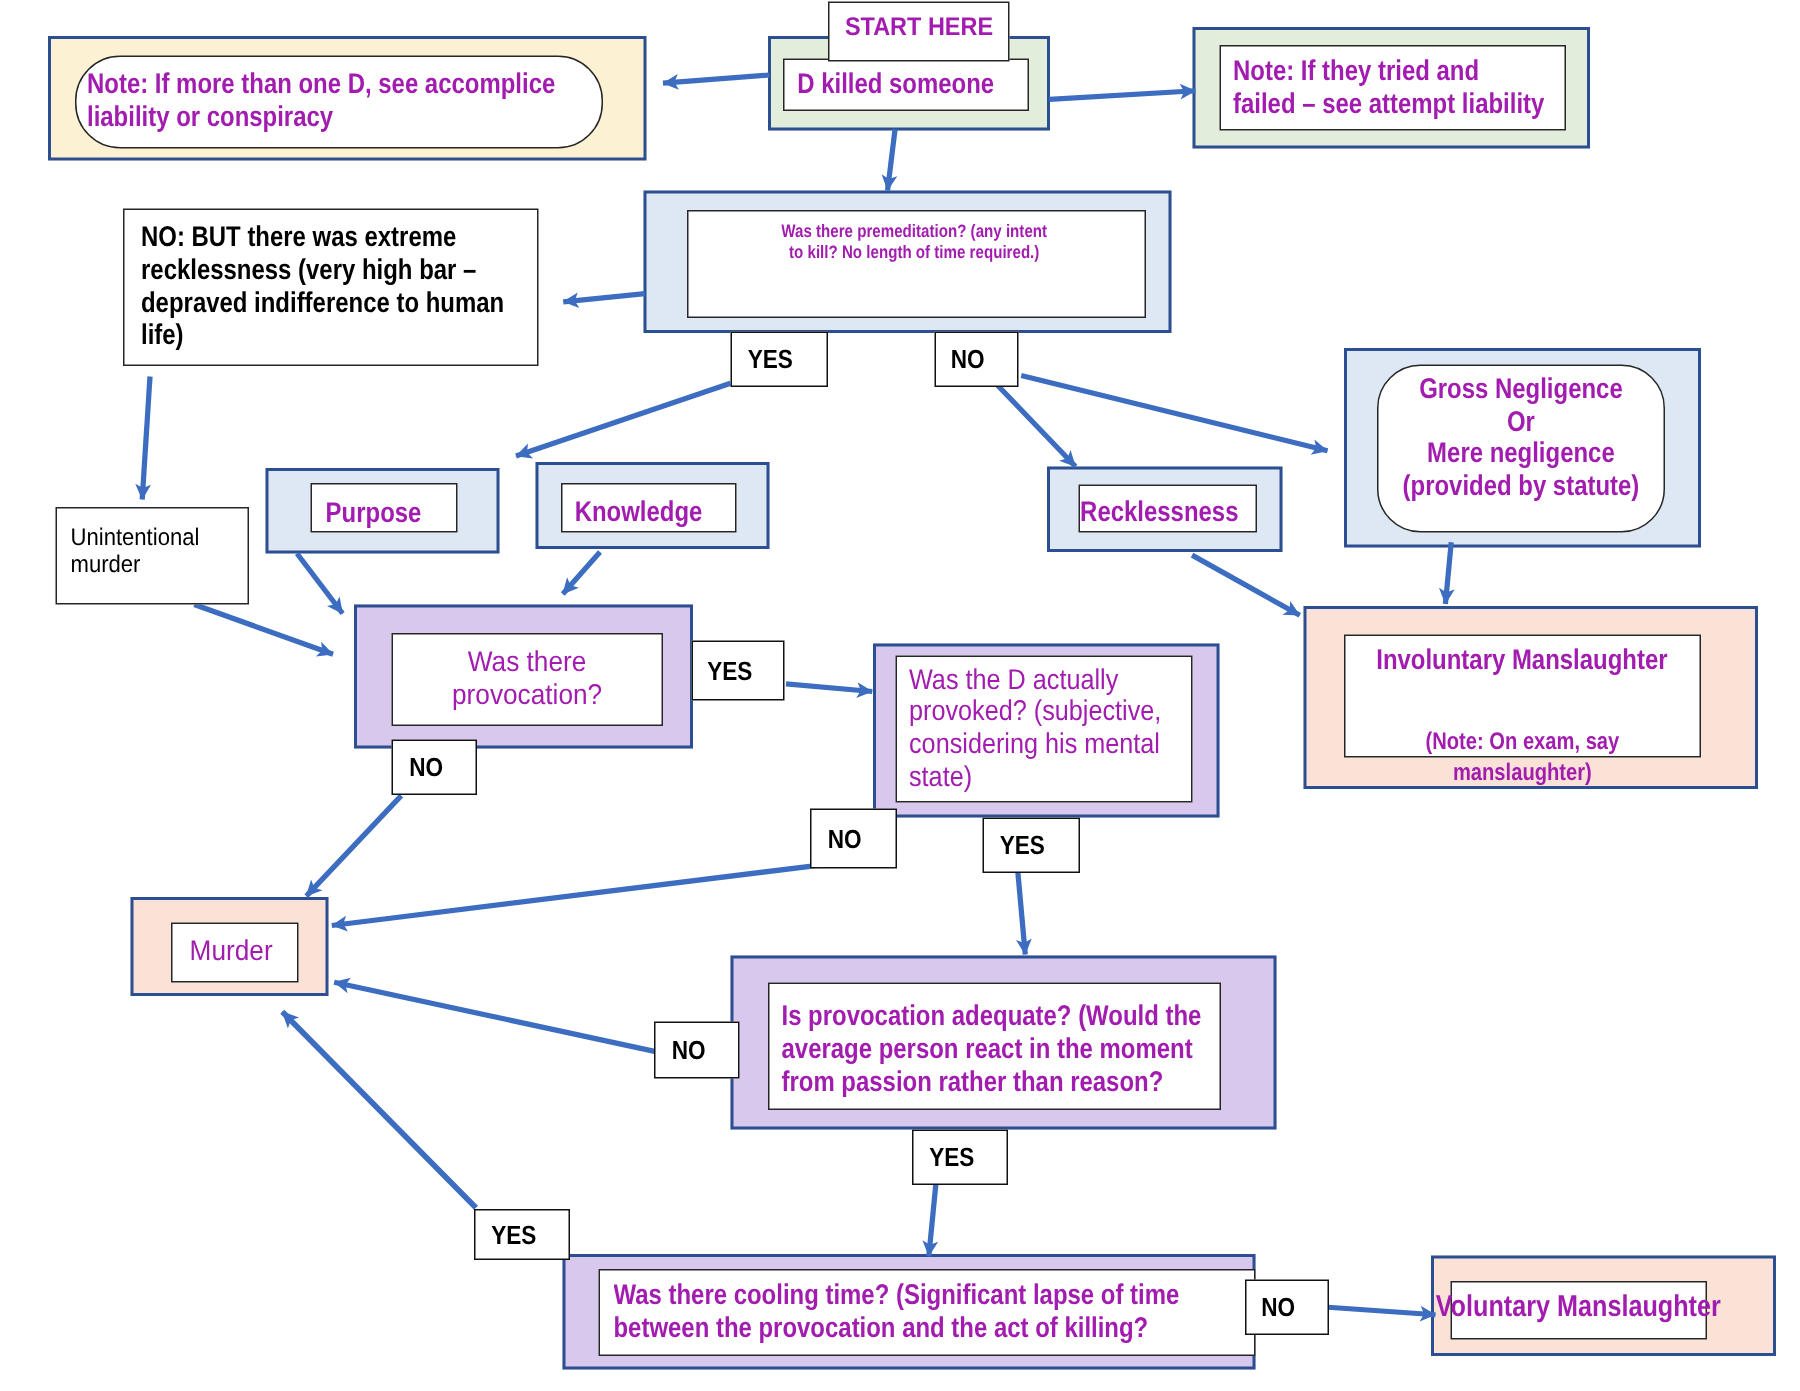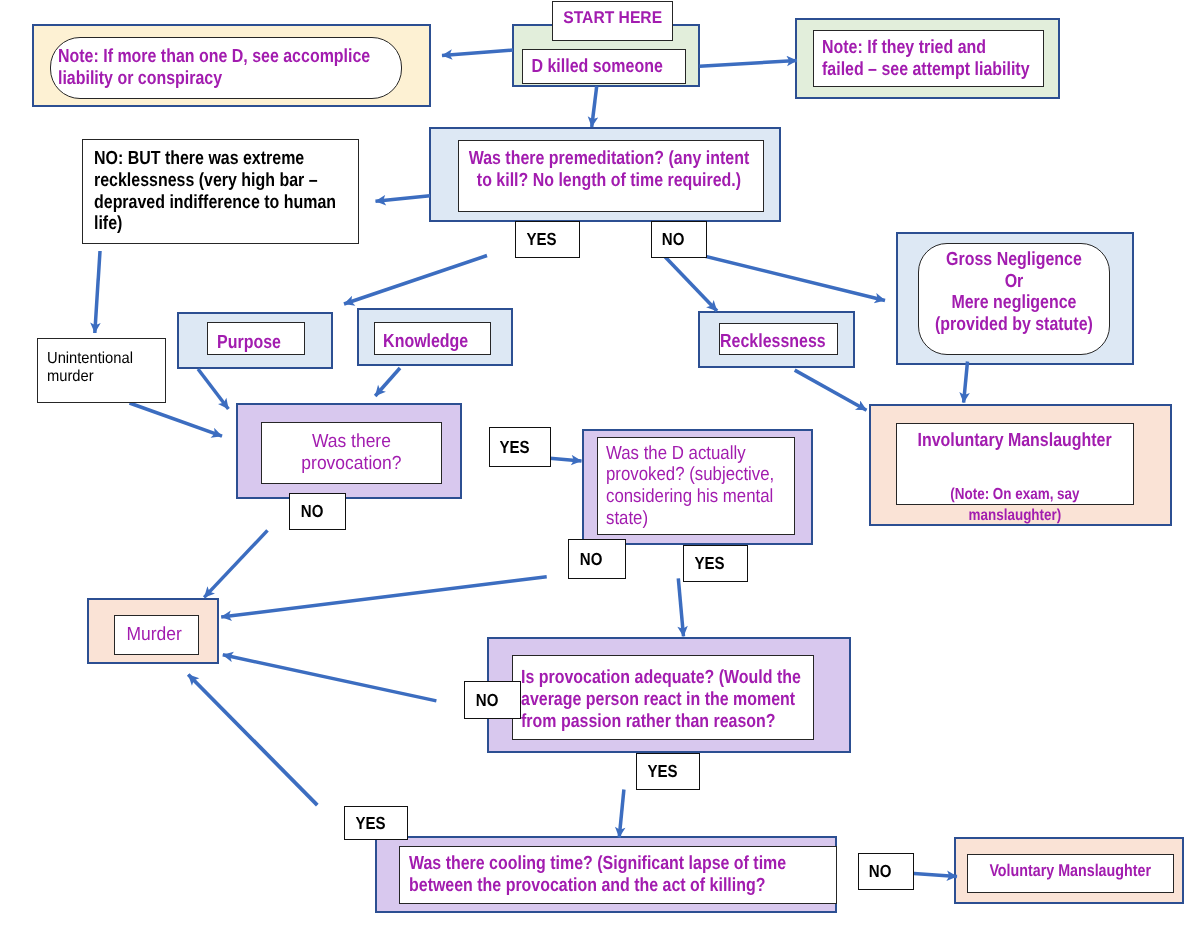--- a/index.html
+++ b/index.html
@@ -79,7 +79,7 @@
   <div class="inner reg" style="left:552px;top:1px;width:121px;height:40px;font-size:17px;z-index:5;padding-bottom:6px;">
     <span class="txt">START HERE</span>
   </div>
-  <div class="inner" style="left:522px;top:39px;width:164px;height:35px;font-size:19px;padding-right:13px;margin-top:10px;">
+  <div class="inner" style="left:522px;top:39px;width:164px;height:35px;font-size:19px;padding-right:13px;">
     <span class="txt">D killed someone</span>
   </div>
 

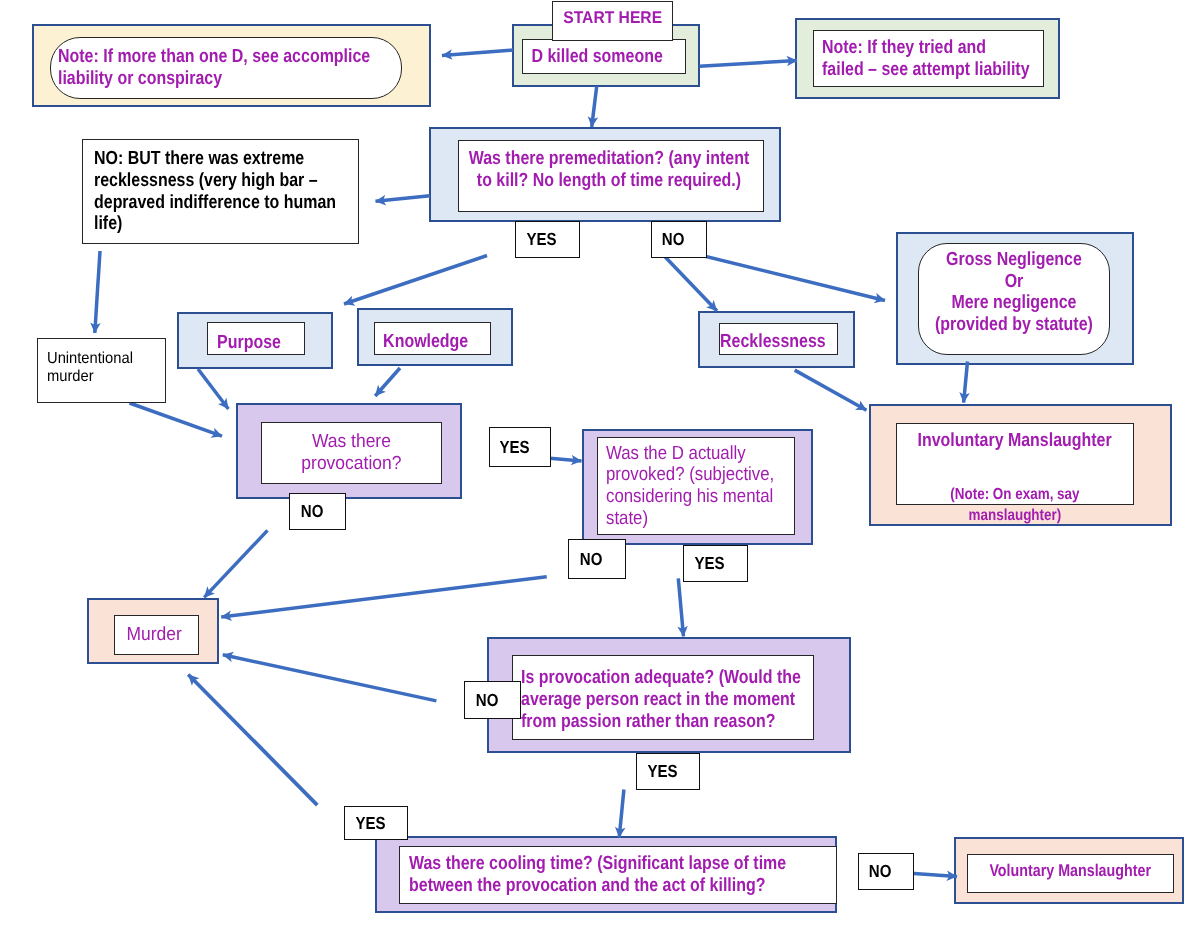--- a/index.html
+++ b/index.html
@@ -92,7 +92,7 @@
   </div>
 
   <div class="outer" style="left:429px;top:127px;width:352px;height:95px;background:#dde8f4;"></div>
-  <div class="inner" style="left:458px;top:140px;width:306px;height:72px;font-size:19px;align-items:flex-start;padding:7px 4px 0 0;">
+  <div class="inner" style="left:458px;top:140px;width:306px;height:72px;font-size:12px;align-items:flex-start;padding:7px 4px 0 0;">
     <span class="txt ml">
         <div>Was there premeditation? (any intent</div>
         <div>to kill? No length of time required.)</div>

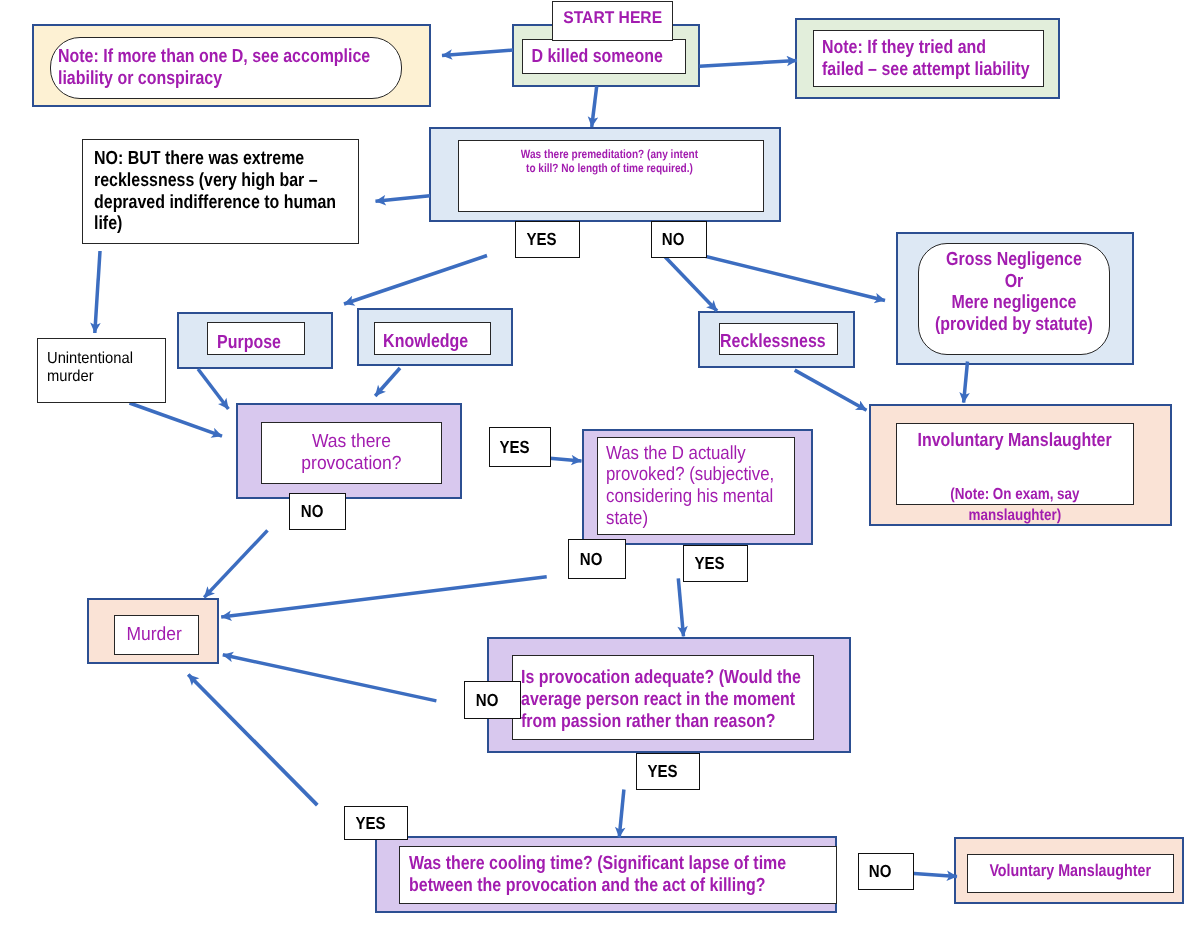--- a/index.html
+++ b/index.html
@@ -14,7 +14,7 @@
          display:flex;align-items:center;font-weight:700;color:#000;line-height:1.142;z-index:4;}
   .lbl{position:absolute;box-sizing:border-box;border:1.4px solid #111;background:#fff;
        display:flex;align-items:center;justify-content:center;font-weight:700;color:#000;
-       font-size:17.5px;z-index:6;padding-right:11px;margin-left:28px;}
+       font-size:17.5px;z-index:6;padding-right:11px;}
   .lbl > span{transform:scaleX(0.86) translateZ(0);display:block;}
   svg#arrows{position:absolute;left:0;top:0;width:1200px;height:927px;z-index:3;}
   .txt{display:block;white-space:nowrap;}

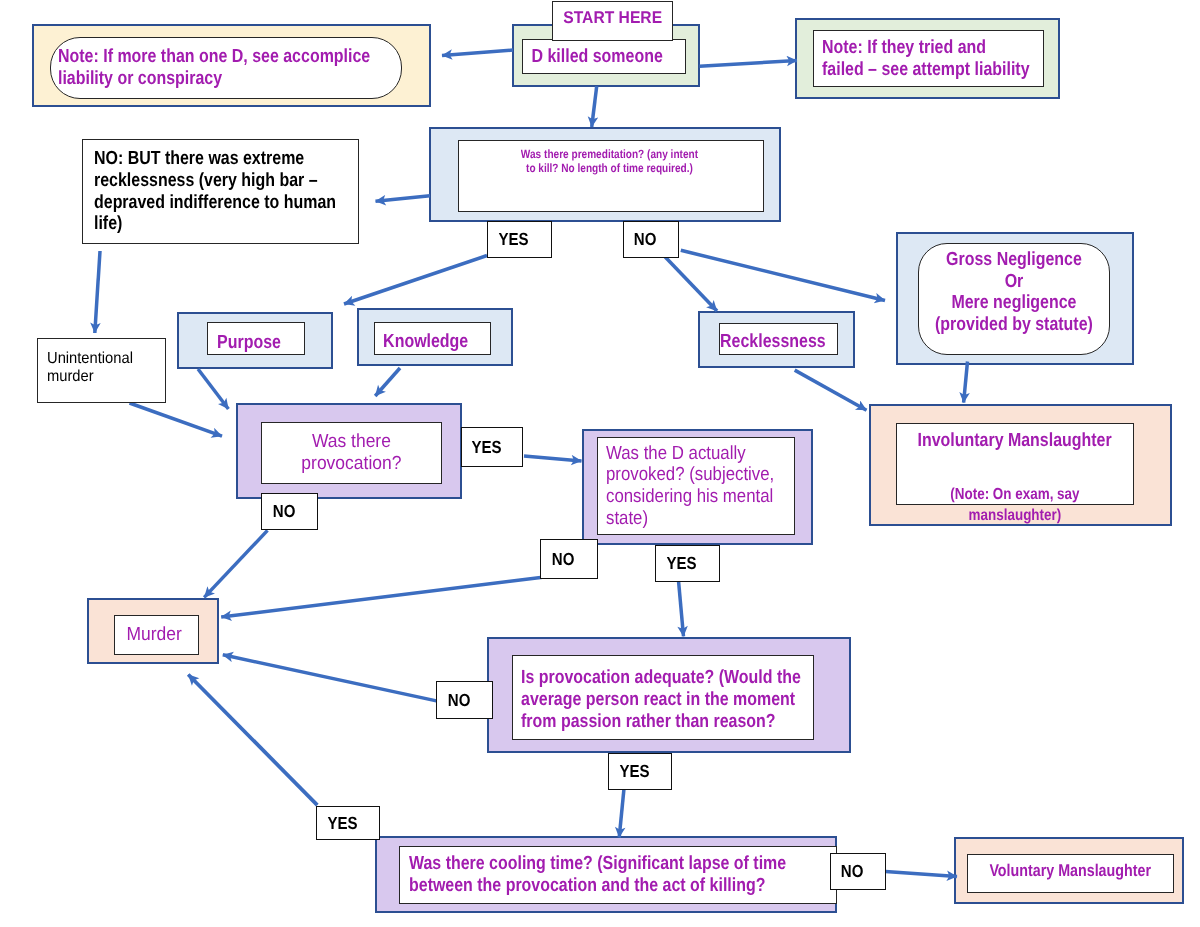--- a/index.html
+++ b/index.html
@@ -221,7 +221,7 @@
   </div>
 
   <div class="outer" style="left:954px;top:837px;width:230px;height:67px;background:#fae3d6;"></div>
-  <div class="inner" style="left:967px;top:854px;width:207px;height:39px;font-size:17px;padding-right:13px;padding-bottom:5px;padding-left:13px;">
+  <div class="inner" style="left:967px;top:854px;width:171px;height:39px;font-size:20px;padding-right:13px;padding-bottom:5px;padding-left:13px;">
     <span class="txt">Voluntary Manslaughter</span>
   </div>
 

